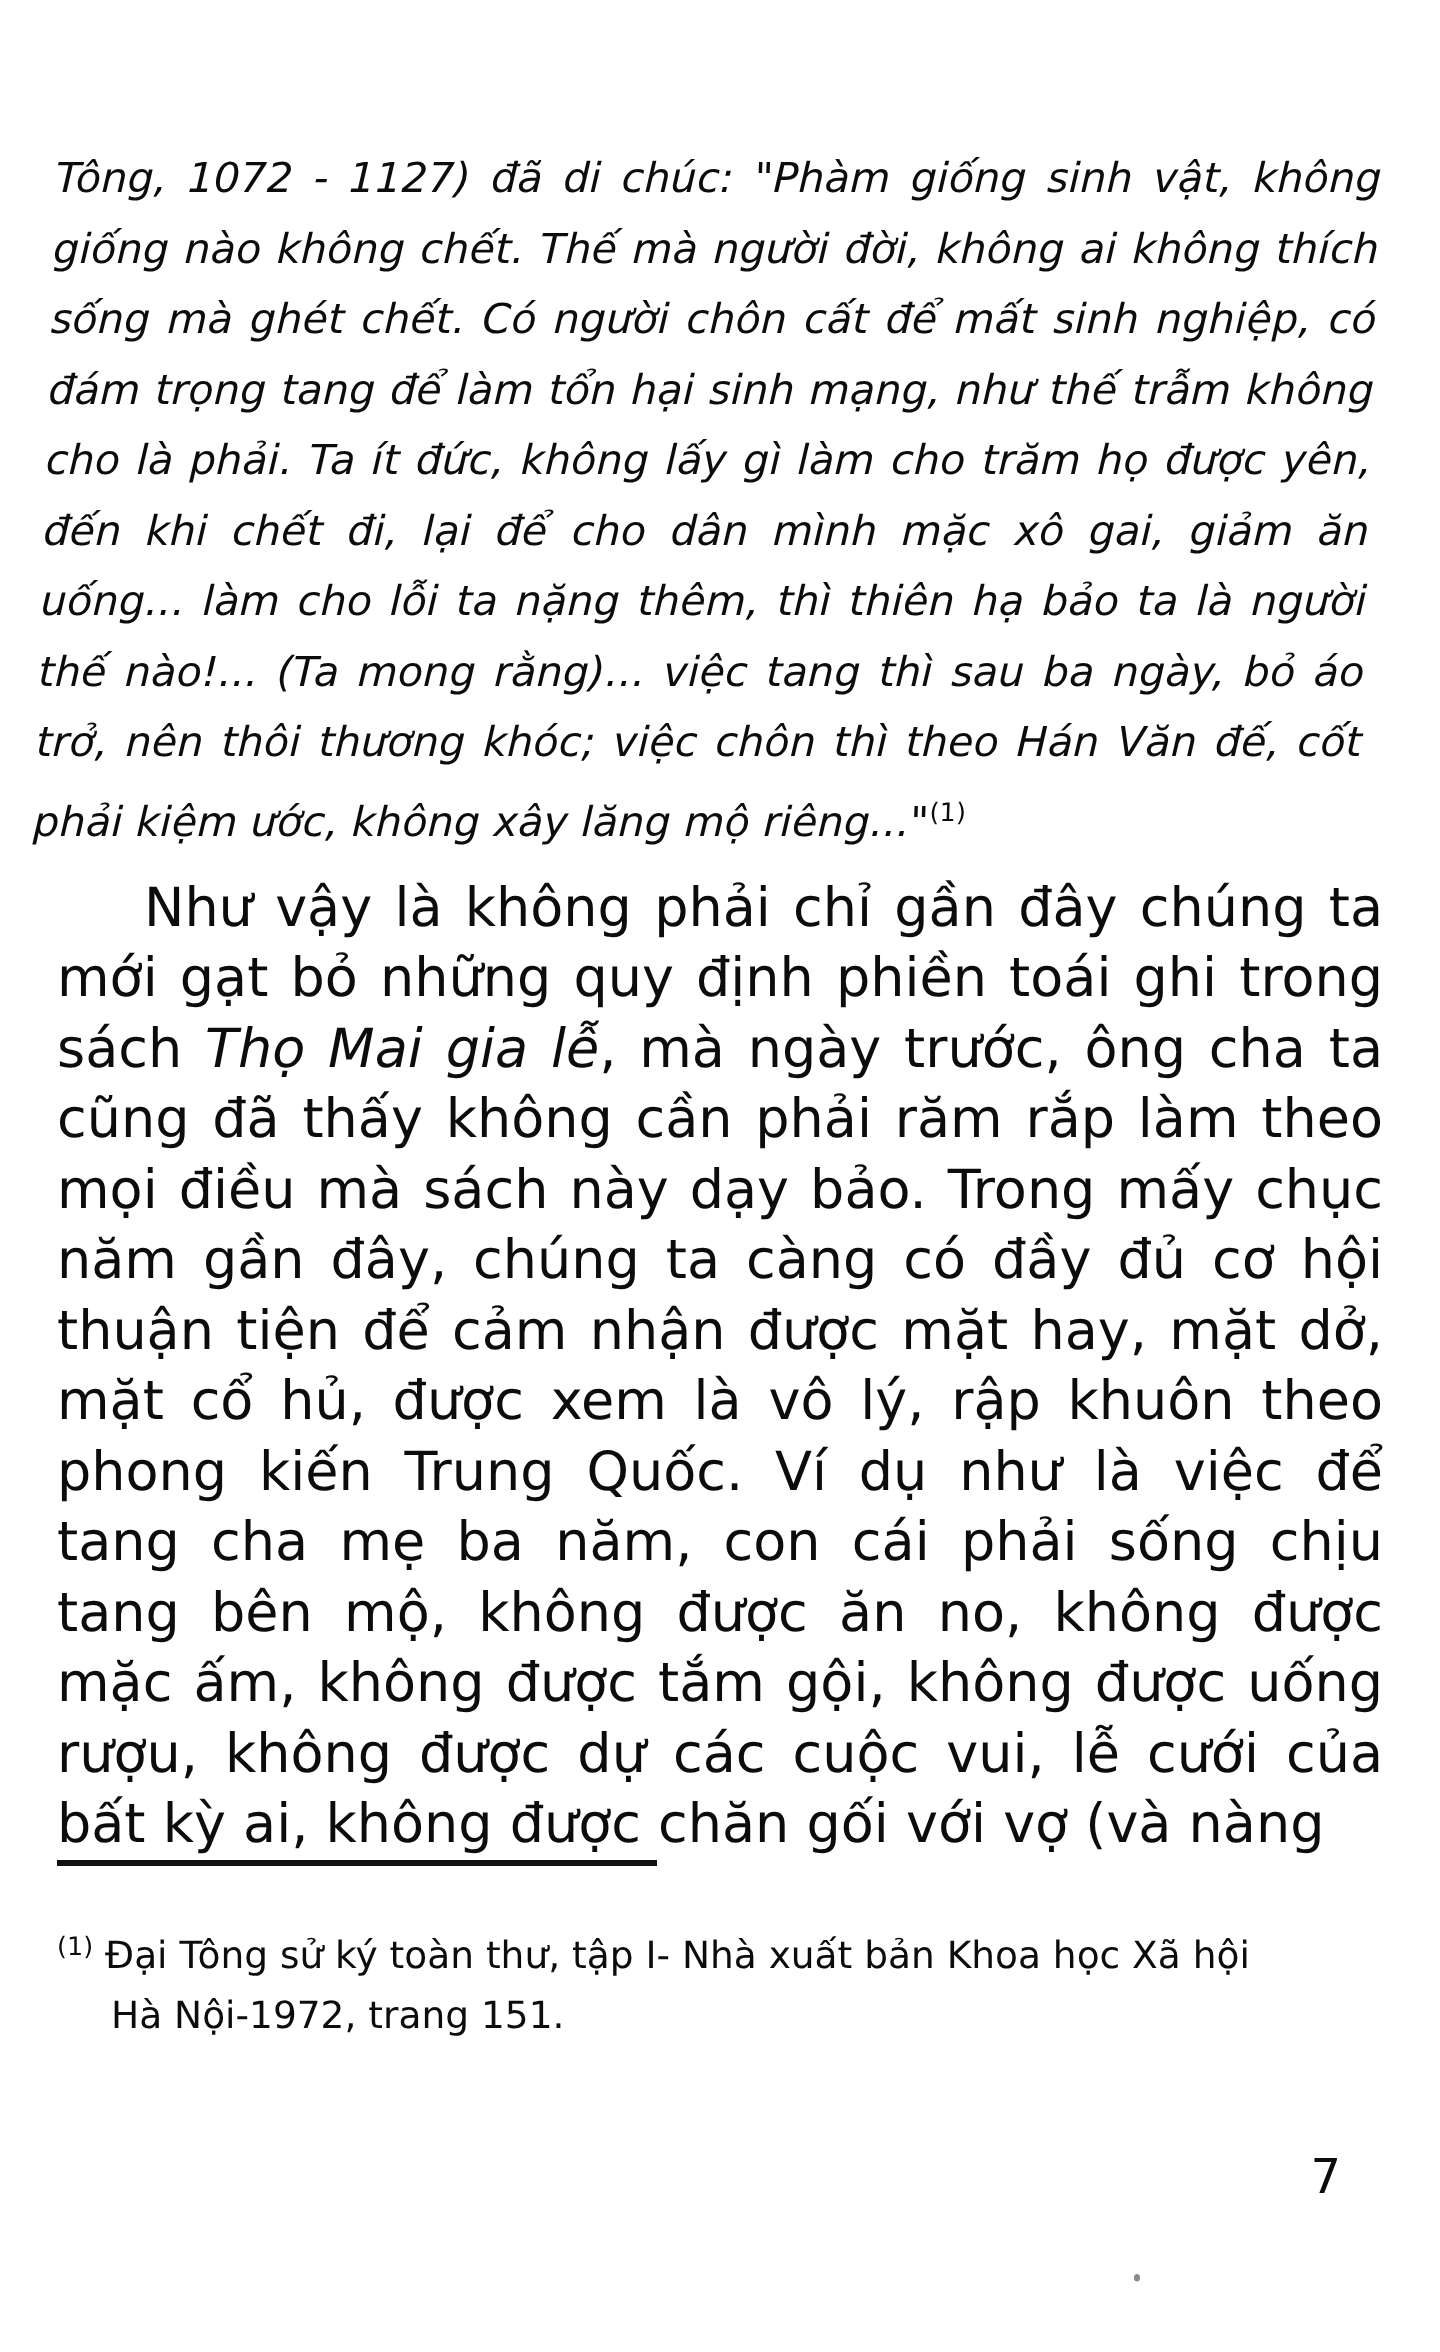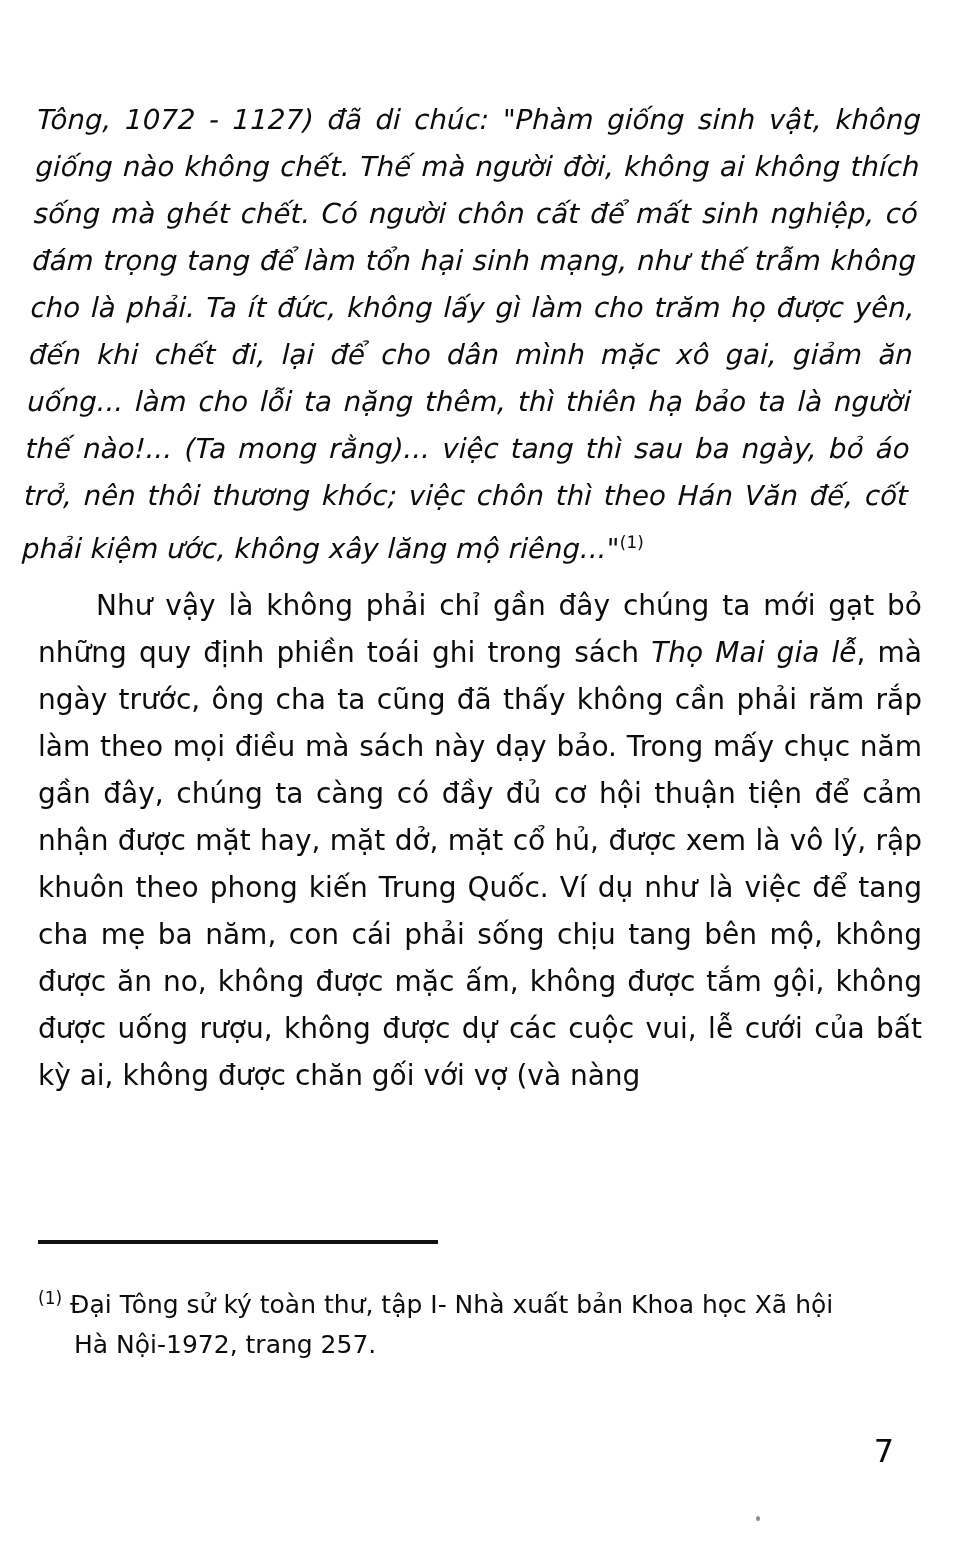--- a/index.html
+++ b/index.html
@@ -49,7 +49,7 @@
   }
   .body-para {
     font-family: "DejaVu Sans", sans-serif;
-    font-size: 28px;
+    font-size: 36px;
     line-height: 47px;
     text-align: justify;
     text-justify: inter-word;

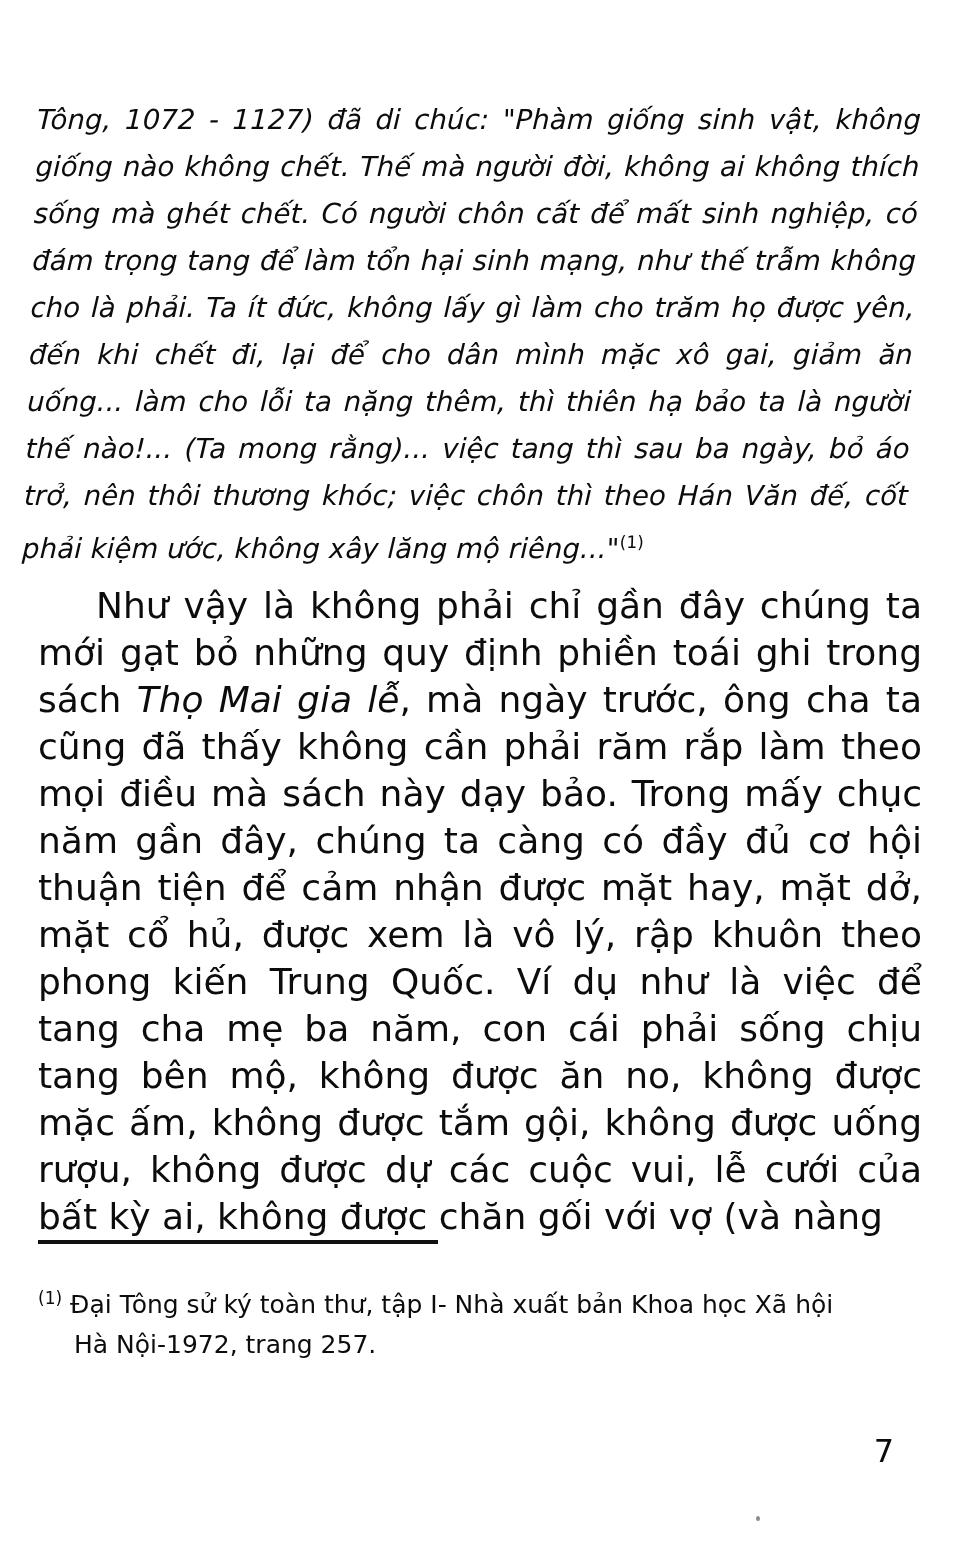--- a/index.html
+++ b/index.html
@@ -121,7 +121,7 @@
 
   <div class="footnote-wrap">
     <div class="footnote-rule"></div>
-    <p class="footnote"><span class="marker">(1)</span> <span>Đại Tông sử ký toàn thư, tập I- Nhà xuất bản Khoa học Xã hội</span><span class="line2">Hà Nội-1972, trang 257.</span></p>
+    <p class="footnote"><span class="marker">(1)</span> <span>Đại Tông sử ký toàn thư, tập I- Nhà xuất bản Khoa học Xã hội</span><span class="line2">Hà Nội-1972, trang 151.</span></p>
   </div>
 
   <div class="page-number">7</div>

